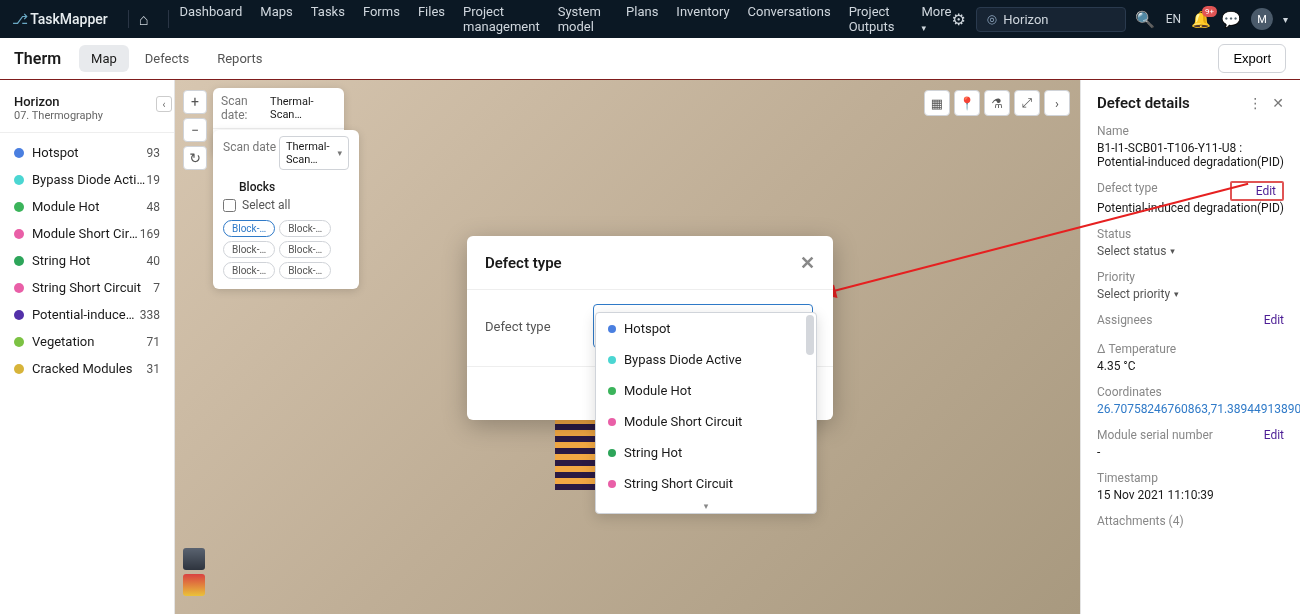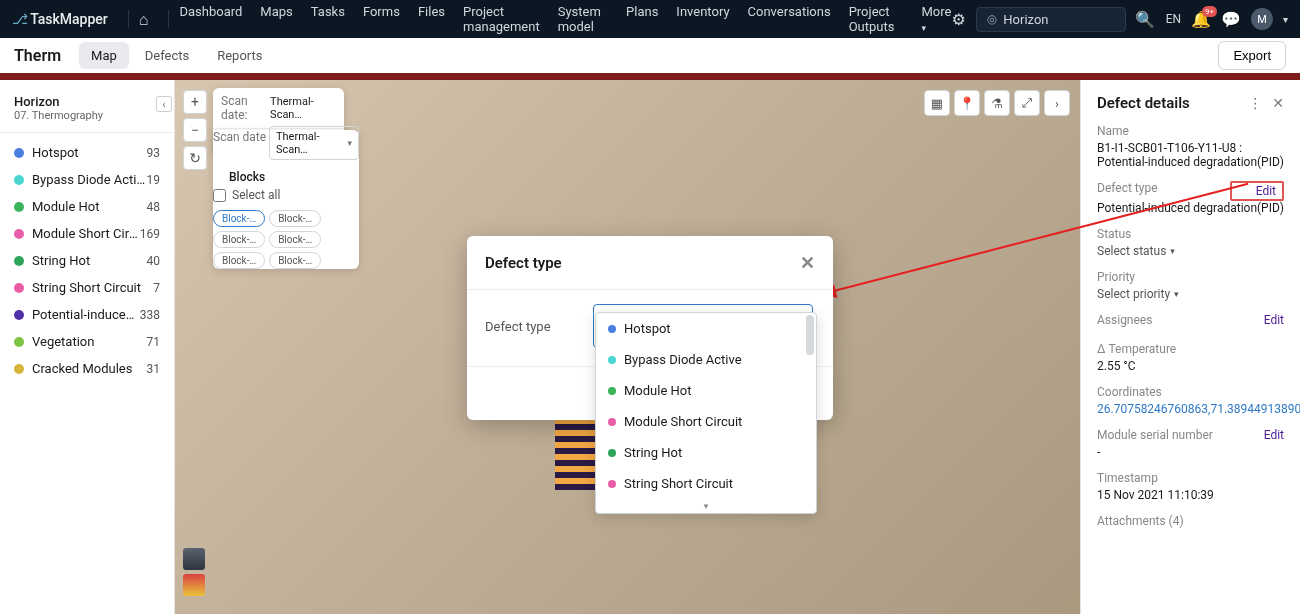--- a/index.html
+++ b/index.html
@@ -71,7 +71,7 @@
 .secondbar {
   height: 42px;
   background: #fff;
-  border-bottom: 7px solid #7f1d1d;
+  border-bottom: 1px solid #7f1d1d;
   display: flex;
   align-items: center;
   padding: 0 14px;

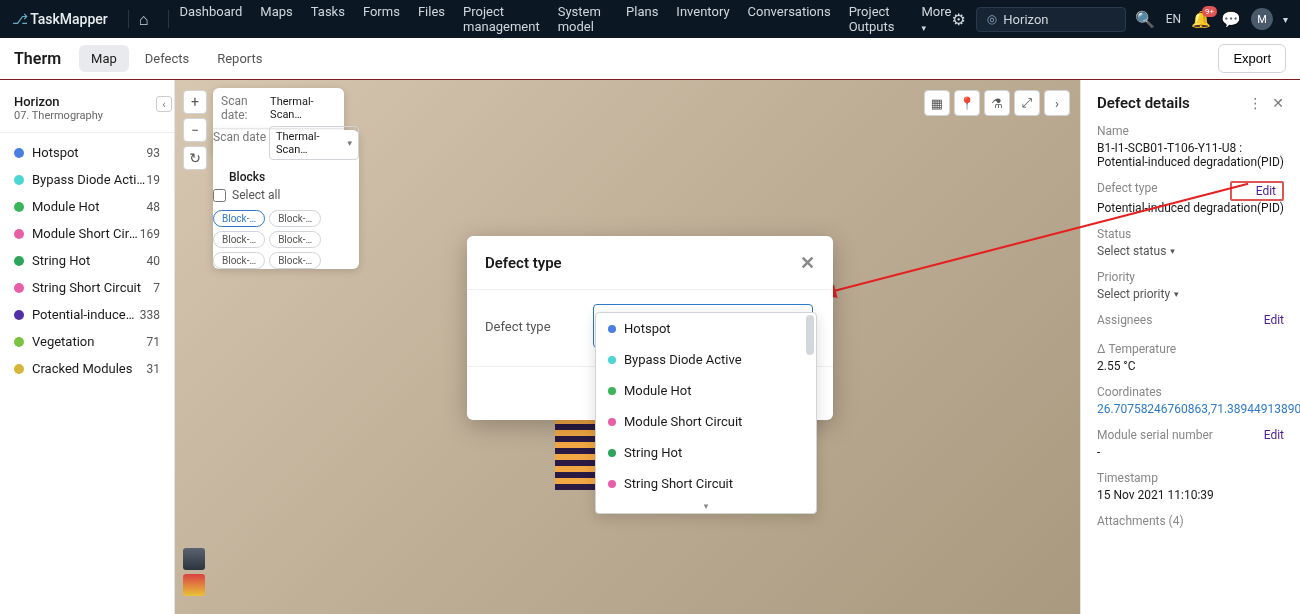--- a/index.html
+++ b/index.html
@@ -133,6 +133,7 @@
   background: #fff;
   border-radius: 6px;
   box-shadow: 0 2px 8px rgba(0,0,0,0.15);
+  padding: 10px;
   font-size: 12px;
 }
 .dd { border: 1px solid #d0d3d8; border-radius: 4px; padding: 3px 6px; margin-top: 4px; display: flex; align-items: center; font-size: 11px; }

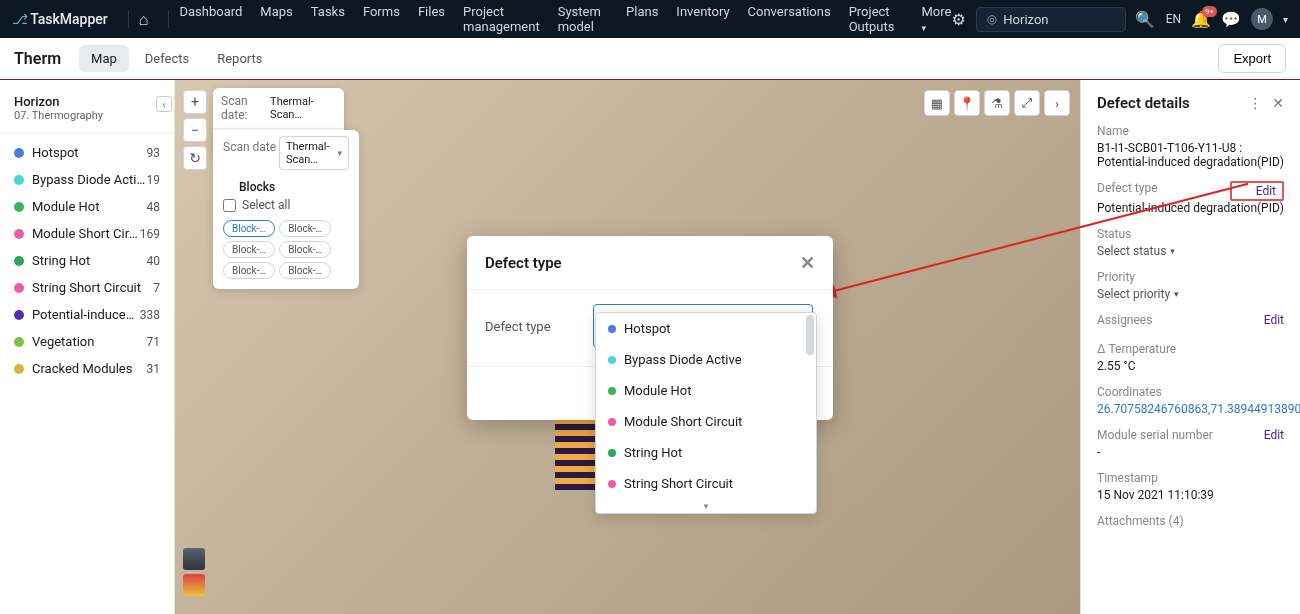--- a/index.html
+++ b/index.html
@@ -438,7 +438,7 @@
       </div>
     <div class="sect">
         <div class="l">Δ Temperature</div>
-        <div class="v">2.55 °C</div>
+        <div class="v">4.35 °C</div>
       </div>
     <div class="sect">
         <div class="l">Coordinates</div>

